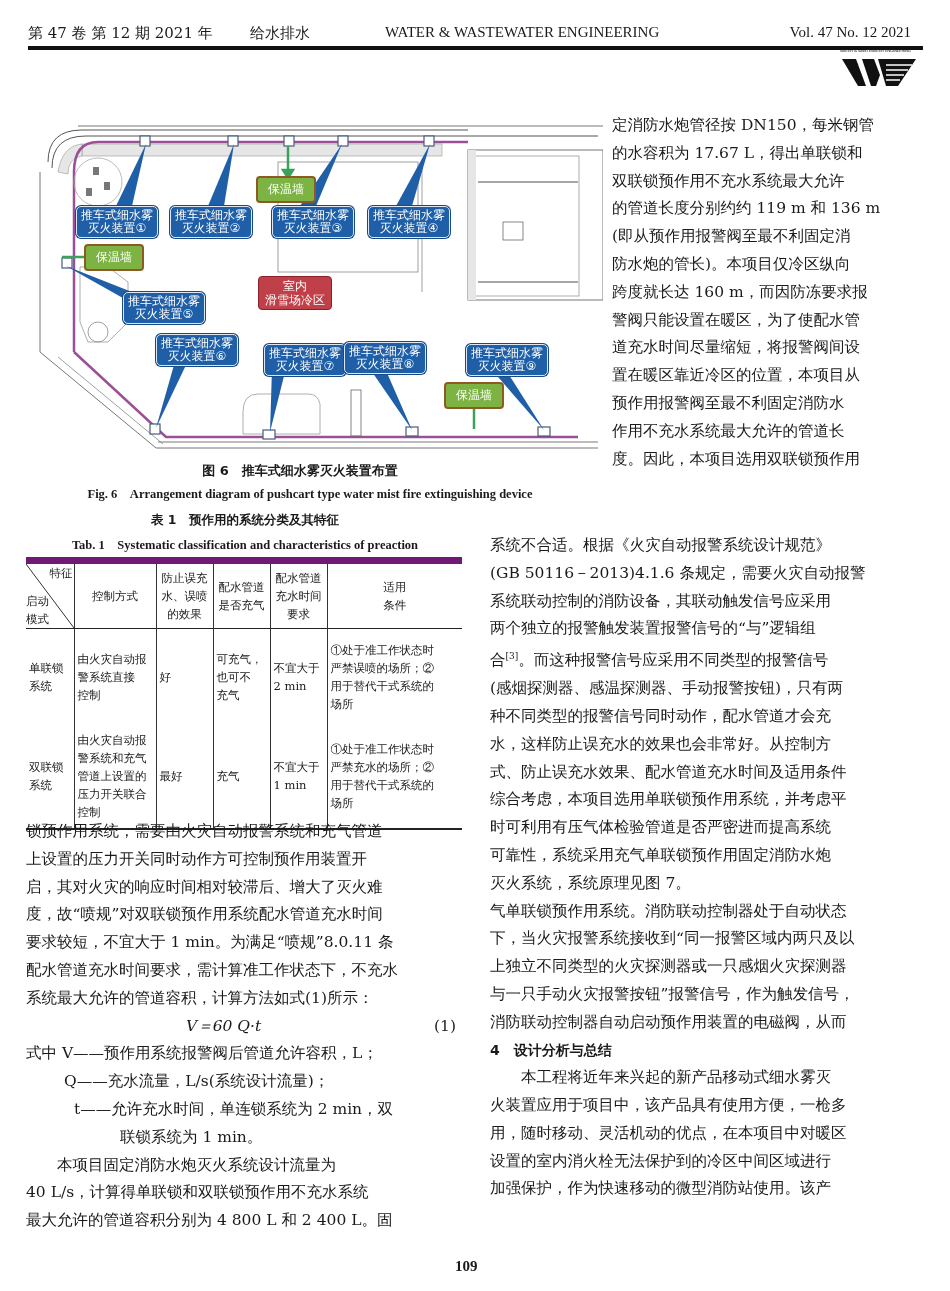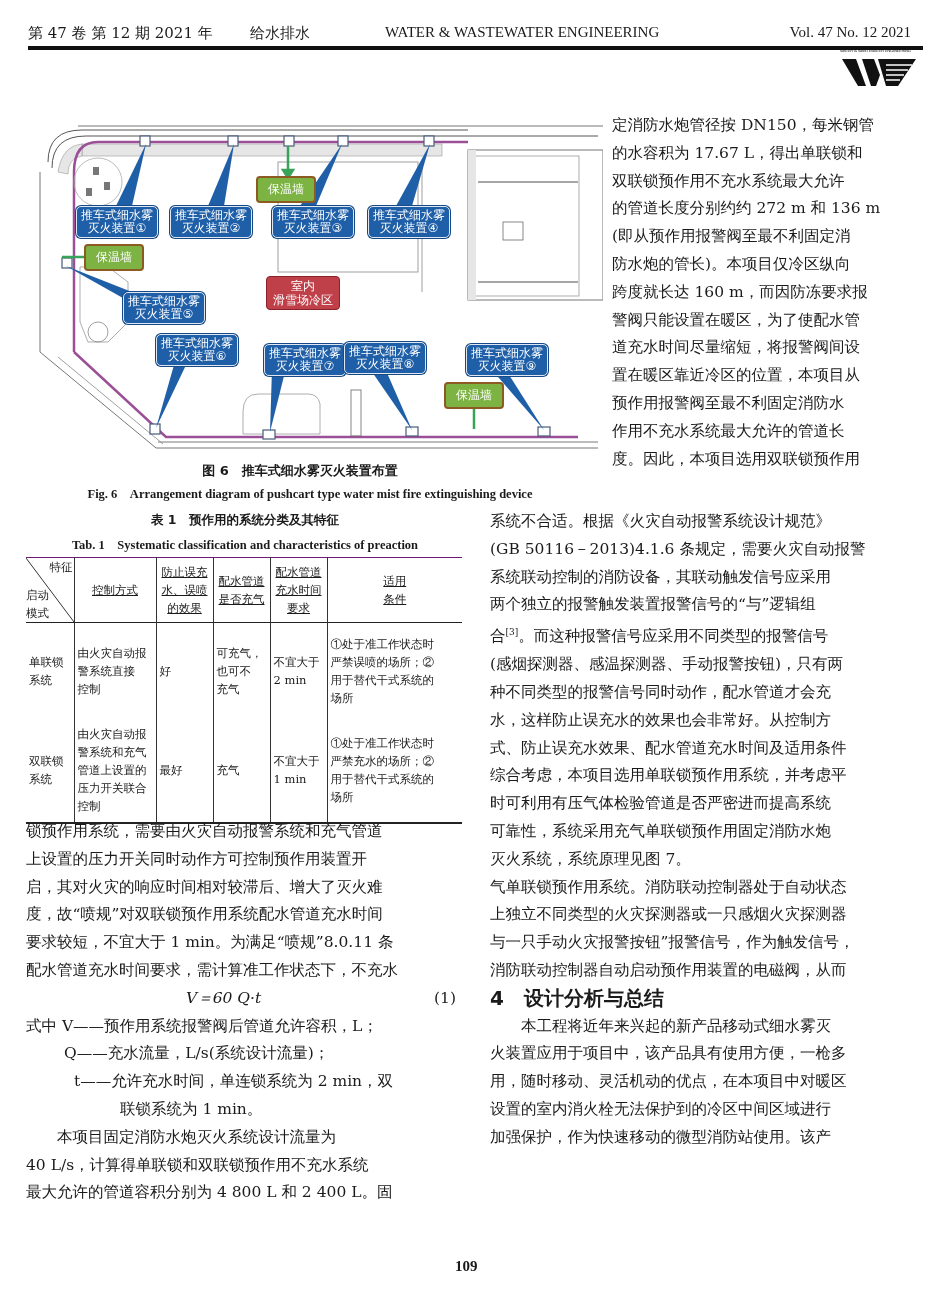--- a/index.html
+++ b/index.html
@@ -266,7 +266,7 @@
   <p>定消防水炮管径按 DN150，每米钢管</p>
   <p>的水容积为 17.67 L，得出单联锁和</p>
   <p>双联锁预作用不充水系统最大允许</p>
-  <p>的管道长度分别约约 272 m 和 136 m</p>
+  <p>的管道长度分别约约 119 m 和 136 m</p>
   <p>(即从预作用报警阀至最不利固定消</p>
   <p>防水炮的管长)。本项目仅冷区纵向</p>
   <p>跨度就长达 160 m，而因防冻要求报</p>

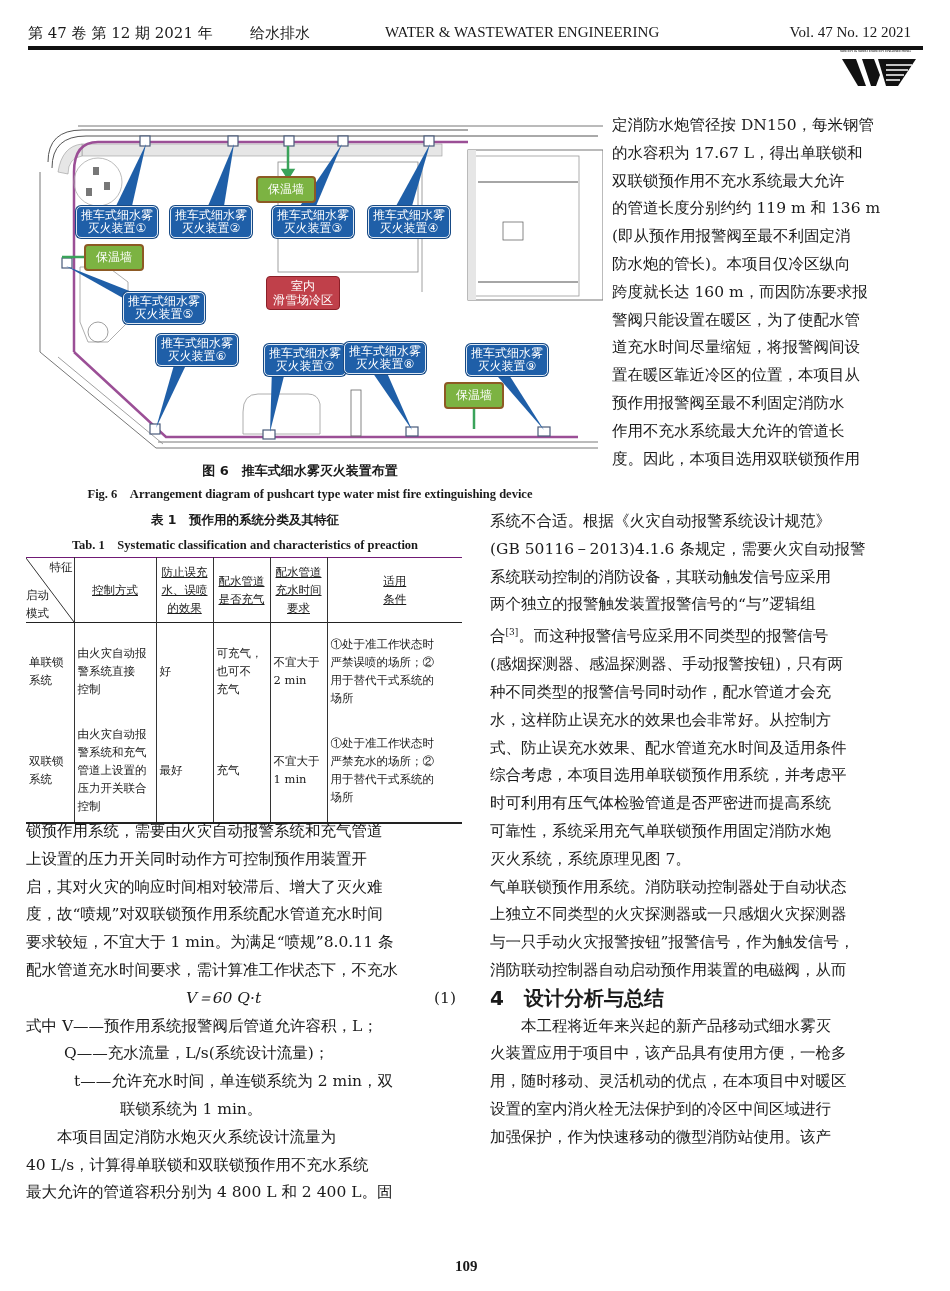--- a/index.html
+++ b/index.html
@@ -162,7 +162,7 @@
   <div class="green-box" style="left:218px; top:54px;">保温墙</div>
   <div class="green-box" style="left:46px; top:122px;">保温墙</div>
   <div class="green-box" style="left:406px; top:260px;">保温墙</div>
-  <div class="red-box" style="left:228px; top:154px;"><span style="white-space:pre-line;">室内
+  <div class="red-box" style="left:220px; top:154px;"><span style="white-space:pre-line;">室内
 滑雪场冷区</span></div>
 </div>
 <div class="fig-cap-cn">图 6　推车式细水雾灭火装置布置</div>

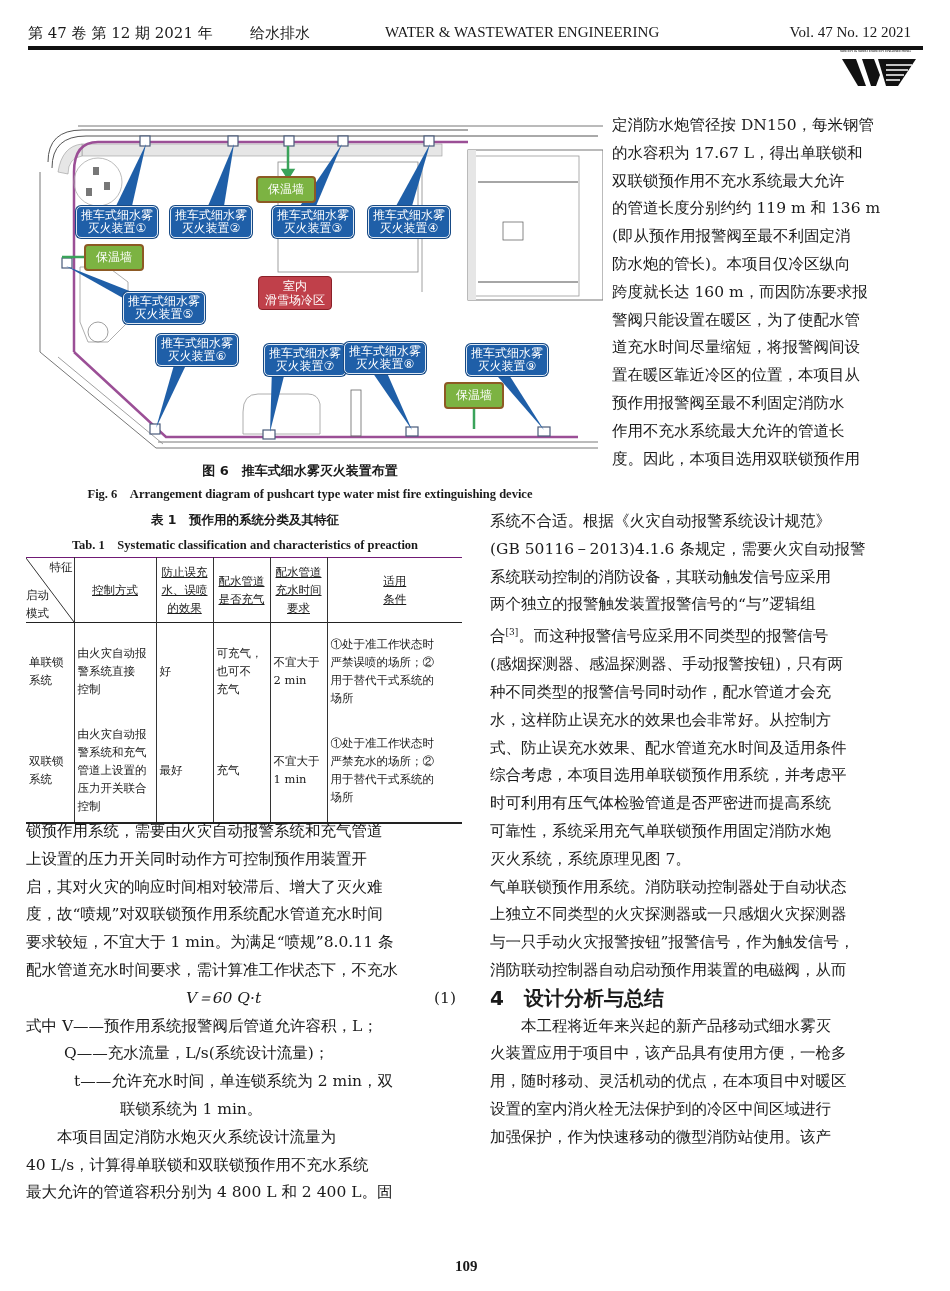--- a/index.html
+++ b/index.html
@@ -278,7 +278,7 @@
   <p>度。因此，本项目选用双联锁预作用</p>
 </div>
 
-<div class="col" style="left:490px; top:508px; width:436px;">
+<div class="col" style="left:490px; top:532px; width:436px;">
   <p>系统不合适。根据《火灾自动报警系统设计规范》</p>
   <p>(GB 50116－2013)4.1.6 条规定，需要火灾自动报警</p>
   <p>系统联动控制的消防设备，其联动触发信号应采用</p>

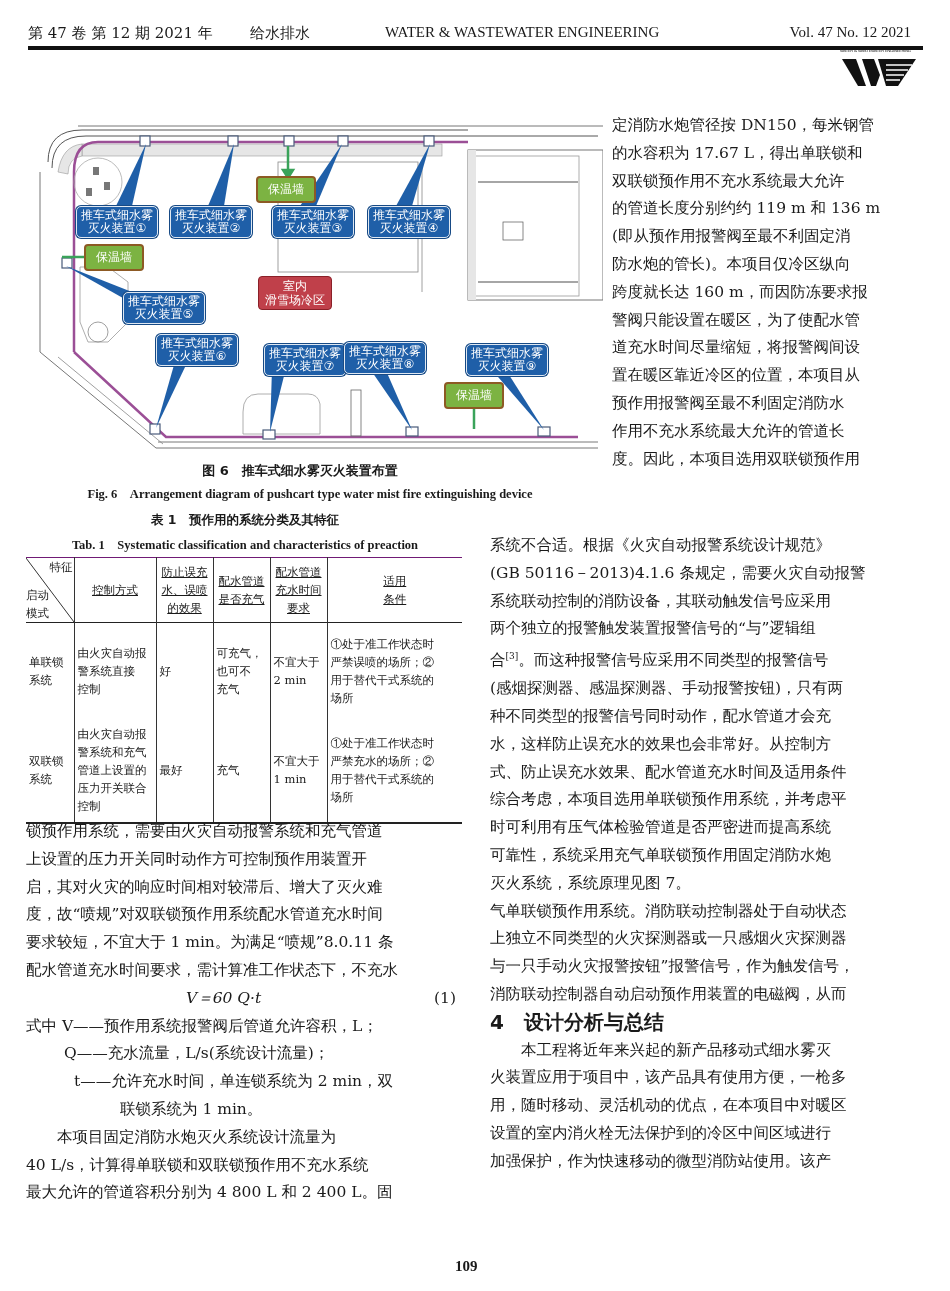--- a/index.html
+++ b/index.html
@@ -24,7 +24,7 @@
   table.t1 th, table.t1 td { border-left: 1px solid #333; border-right: 1px solid #333; font-weight: normal; vertical-align: middle; padding: 2px 3px; }
   table.t1 th:first-child, table.t1 td:first-child { border-left: none; }
   table.t1 th:last-child, table.t1 td:last-child { border-right: none; }
-  table.t1 thead tr { border-top: 1px solid #701a75; border-bottom: 1.5px solid #222; text-decoration: underline; }
+  table.t1 thead tr { border-top: 7px solid #701a75; border-bottom: 1.5px solid #222; }
   table.t1 tbody tr:last-child { border-bottom: 2px solid #222; }
   table.t1 th { text-align: center; height: 64px; }
   .diag { position: relative; height: 64px; }

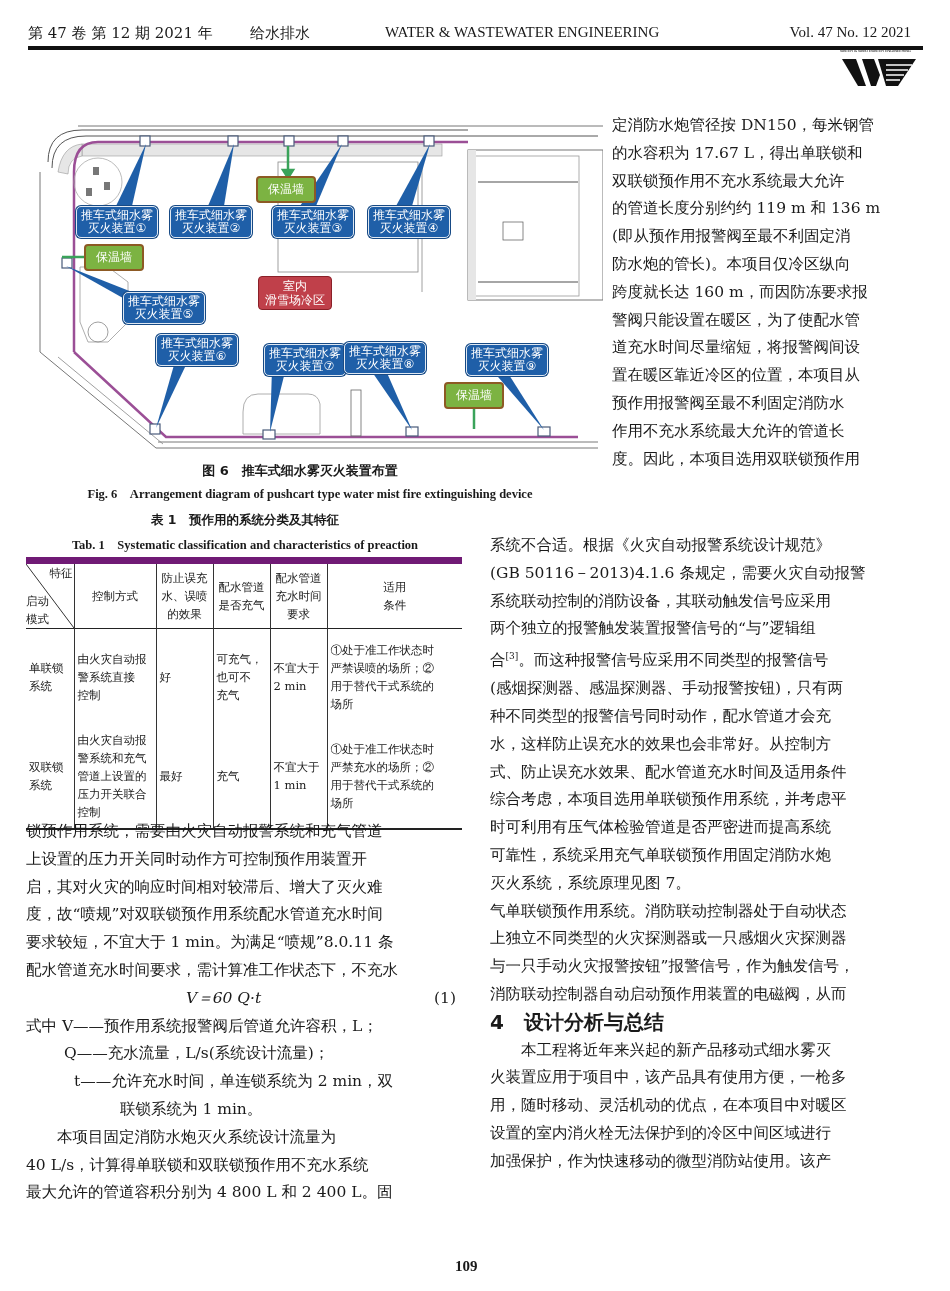--- a/index.html
+++ b/index.html
@@ -293,6 +293,7 @@
   <p>可靠性，系统采用充气单联锁预作用固定消防水炮</p>
   <p>灭火系统，系统原理见图 7。</p>
   <p>气单联锁预作用系统。消防联动控制器处于自动状态</p>
+  <p>下，当火灾报警系统接收到“同一报警区域内两只及以</p>
   <p>上独立不同类型的火灾探测器或一只感烟火灾探测器</p>
   <p>与一只手动火灾报警按钮”报警信号，作为触发信号，</p>
   <p>消防联动控制器自动启动预作用装置的电磁阀，从而</p>

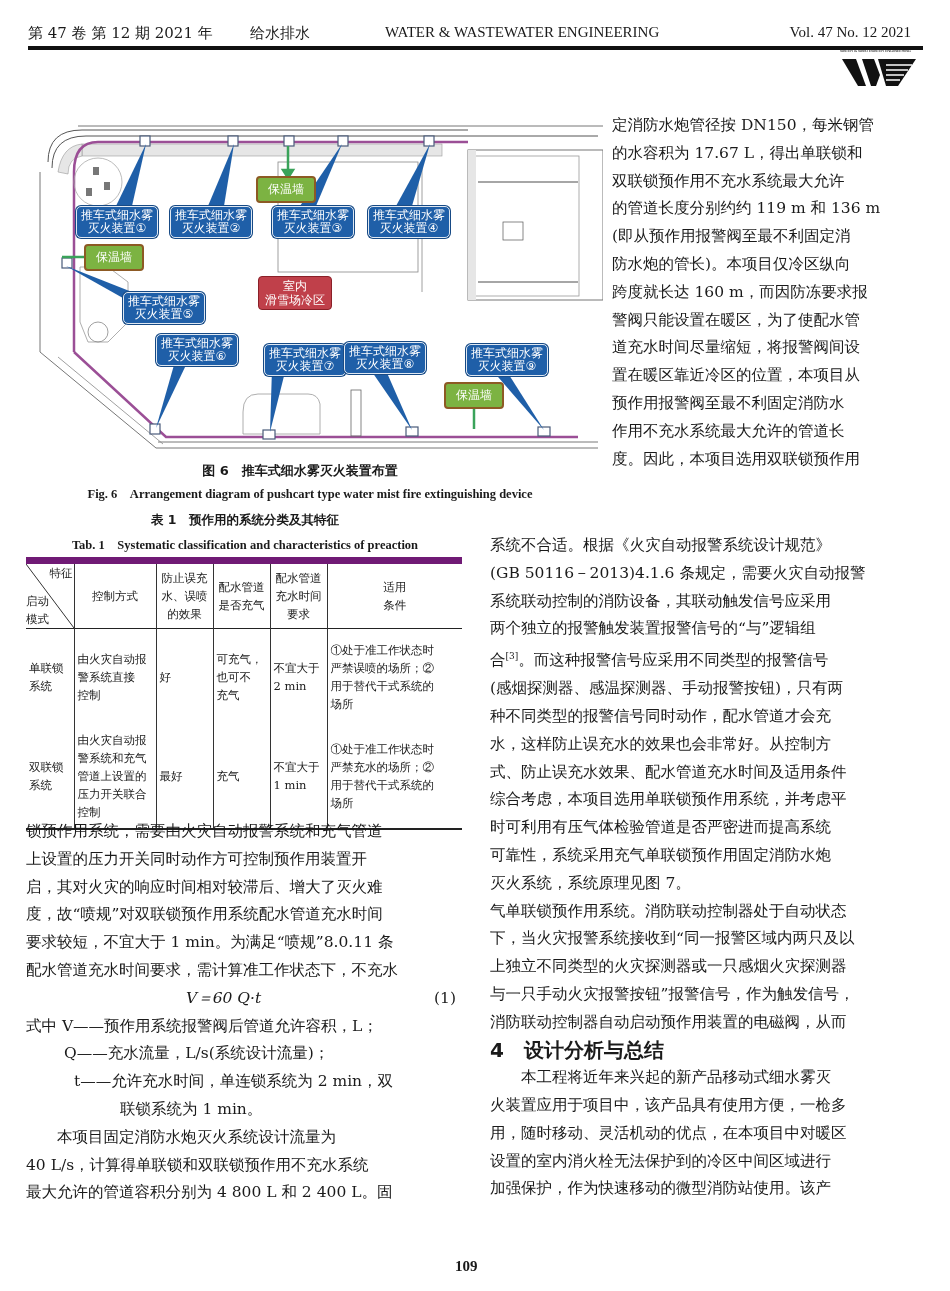--- a/index.html
+++ b/index.html
@@ -249,6 +249,7 @@
   <p>度，故“喷规”对双联锁预作用系统配水管道充水时间</p>
   <p>要求较短，不宜大于 1 min。为满足“喷规”8.0.11 条</p>
   <p>配水管道充水时间要求，需计算准工作状态下，不充水</p>
+  <p>系统最大允许的管道容积，计算方法如式(1)所示：</p>
   <div class="formula">
     <span class="eq">V＝60 Q·t</span>
     <span class="num">(1)</span>

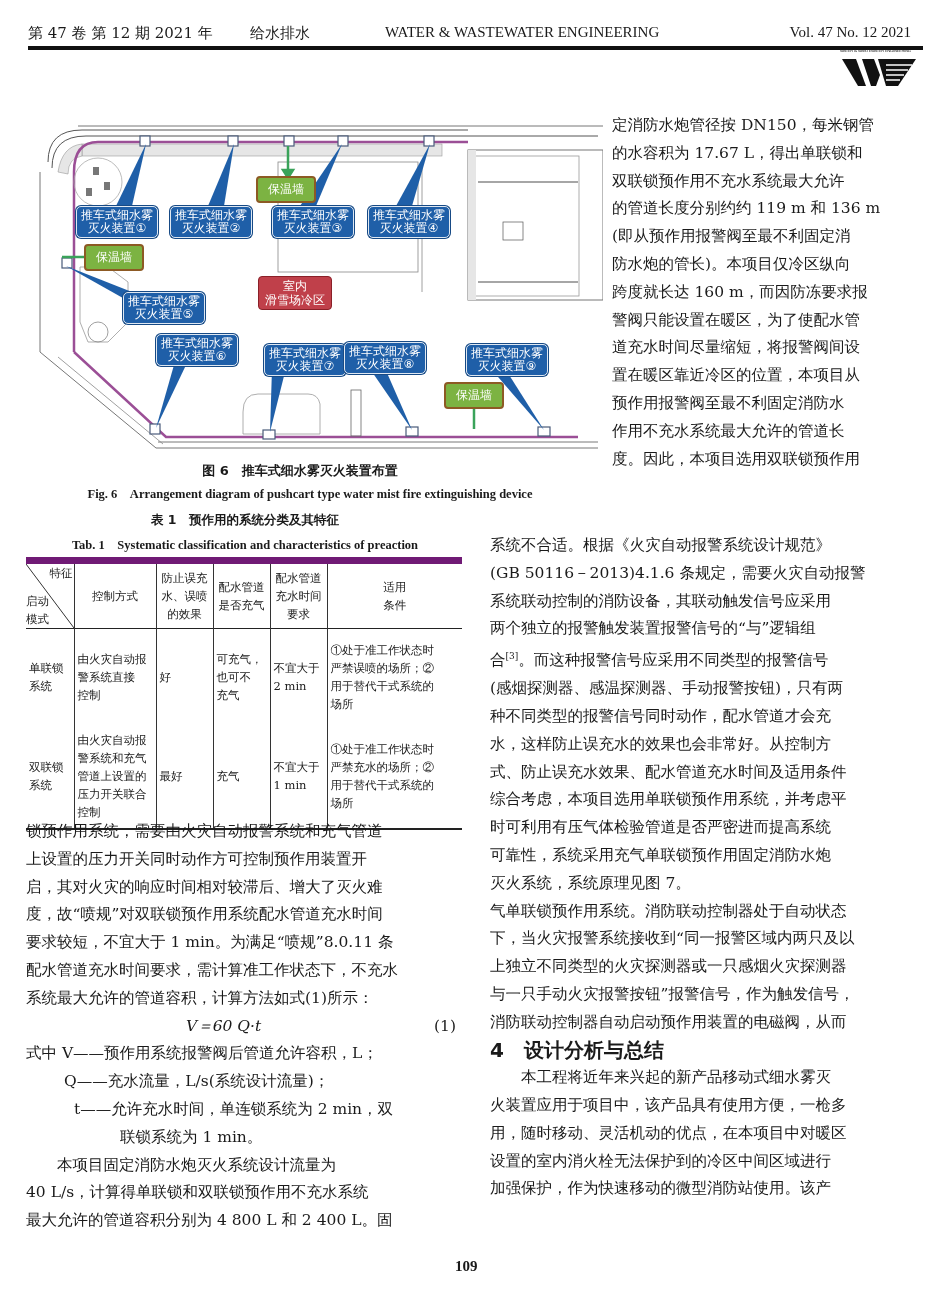--- a/index.html
+++ b/index.html
@@ -35,7 +35,7 @@
   .col { position: absolute; font-size: 15.5px; line-height: 27.8px; text-align: justify; }
   .col p { white-space: nowrap; }
   .indent { padding-left: 31px; }
-  .section-h { font-family: "DejaVu Sans", sans-serif; font-weight: bold; font-size: 20px; }
+  .section-h { font-family: "DejaVu Sans", sans-serif; font-weight: bold; font-size: 14px; }
   .formula { position: relative; height: 27.8px; }
   .formula .eq { position: absolute; left: 160px; font-style: italic; }
   .formula .num { position: absolute; right: 8px; }

